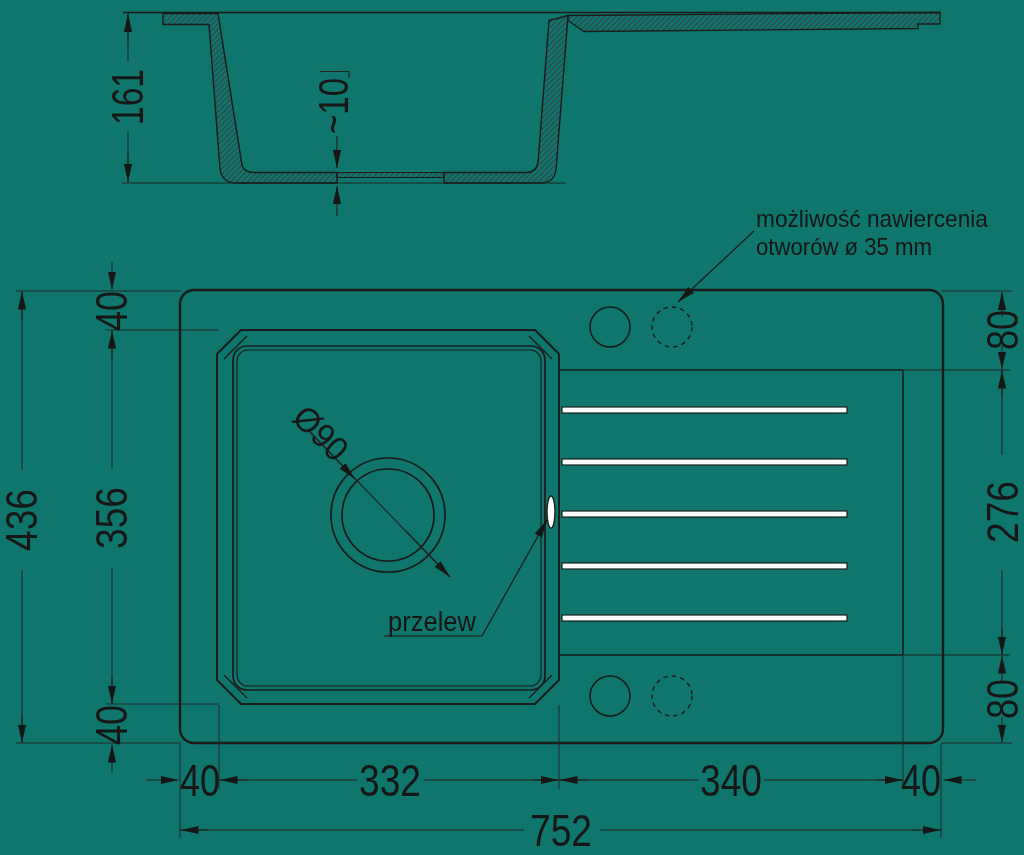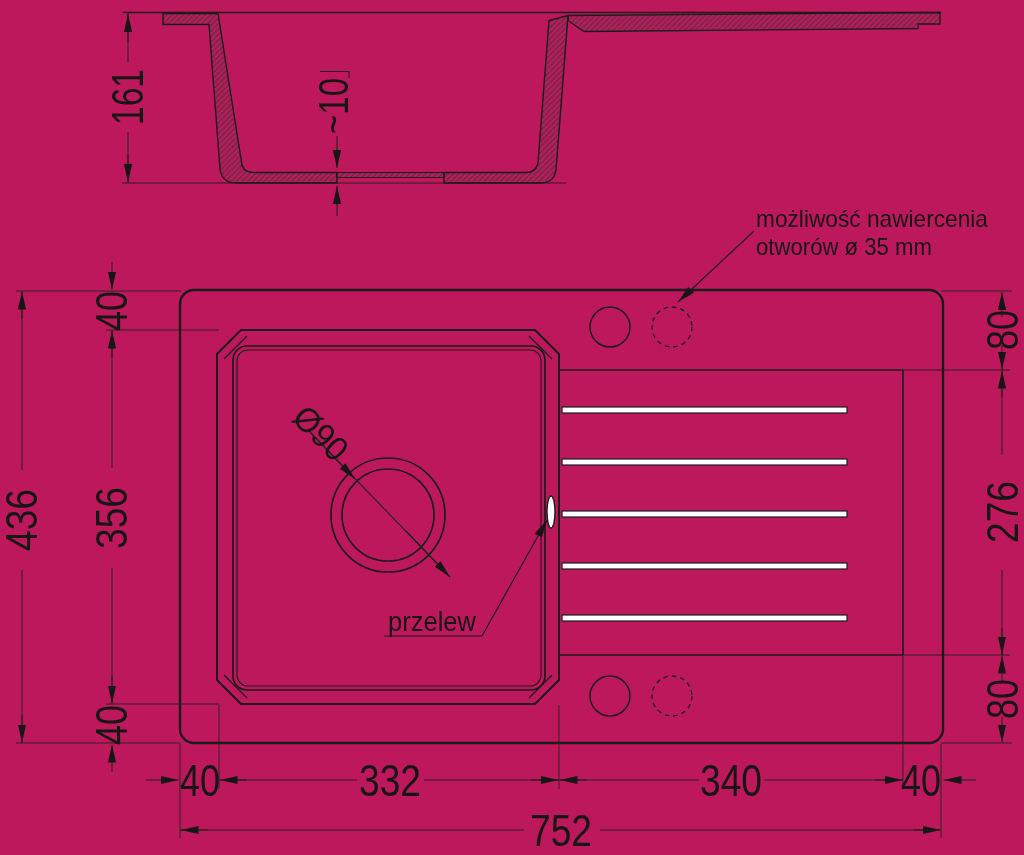--- a/index.html
+++ b/index.html
@@ -3,7 +3,7 @@
 <meta charset="utf-8">
 <style>
   html,body{margin:0;padding:0;background:#fff;}
-  .canvas{position:relative;width:1024px;height:855px;background:#be185d;overflow:hidden;
+  .canvas{position:relative;width:1024px;height:855px;background:#0f766e;overflow:hidden;
           font-family:"Liberation Sans", sans-serif;}
   svg{display:block;}
   text{fill:#161616;}

